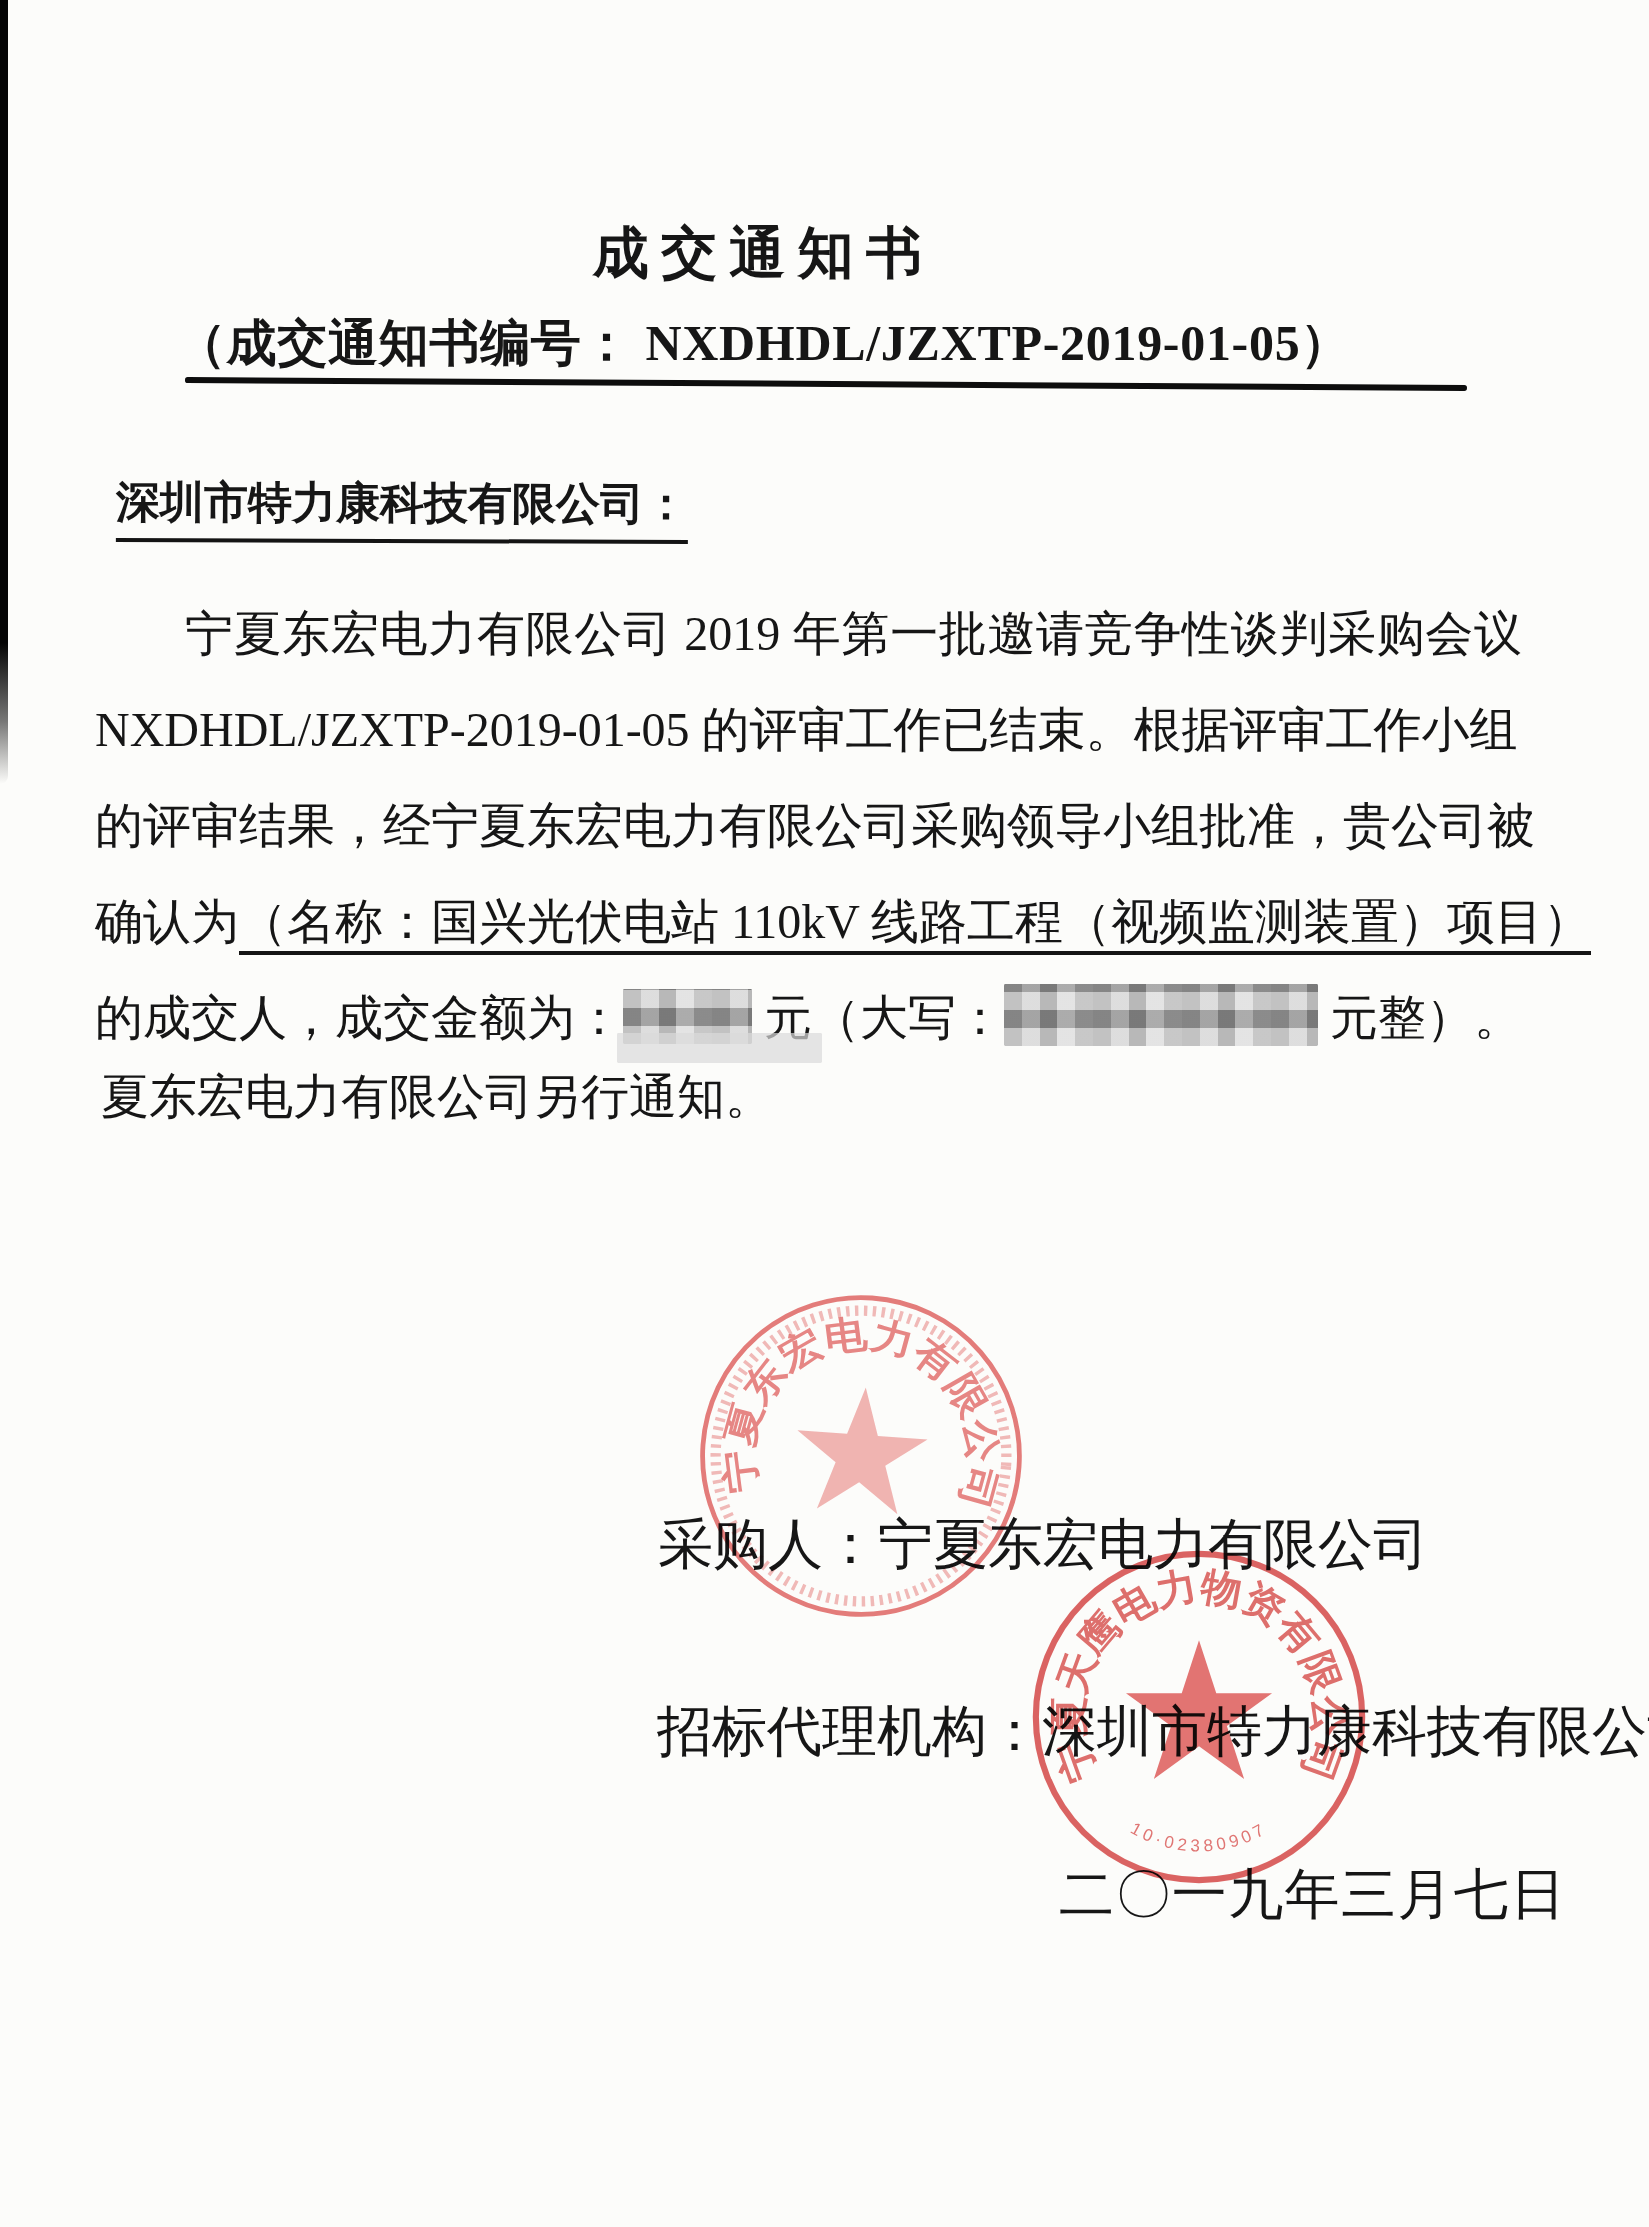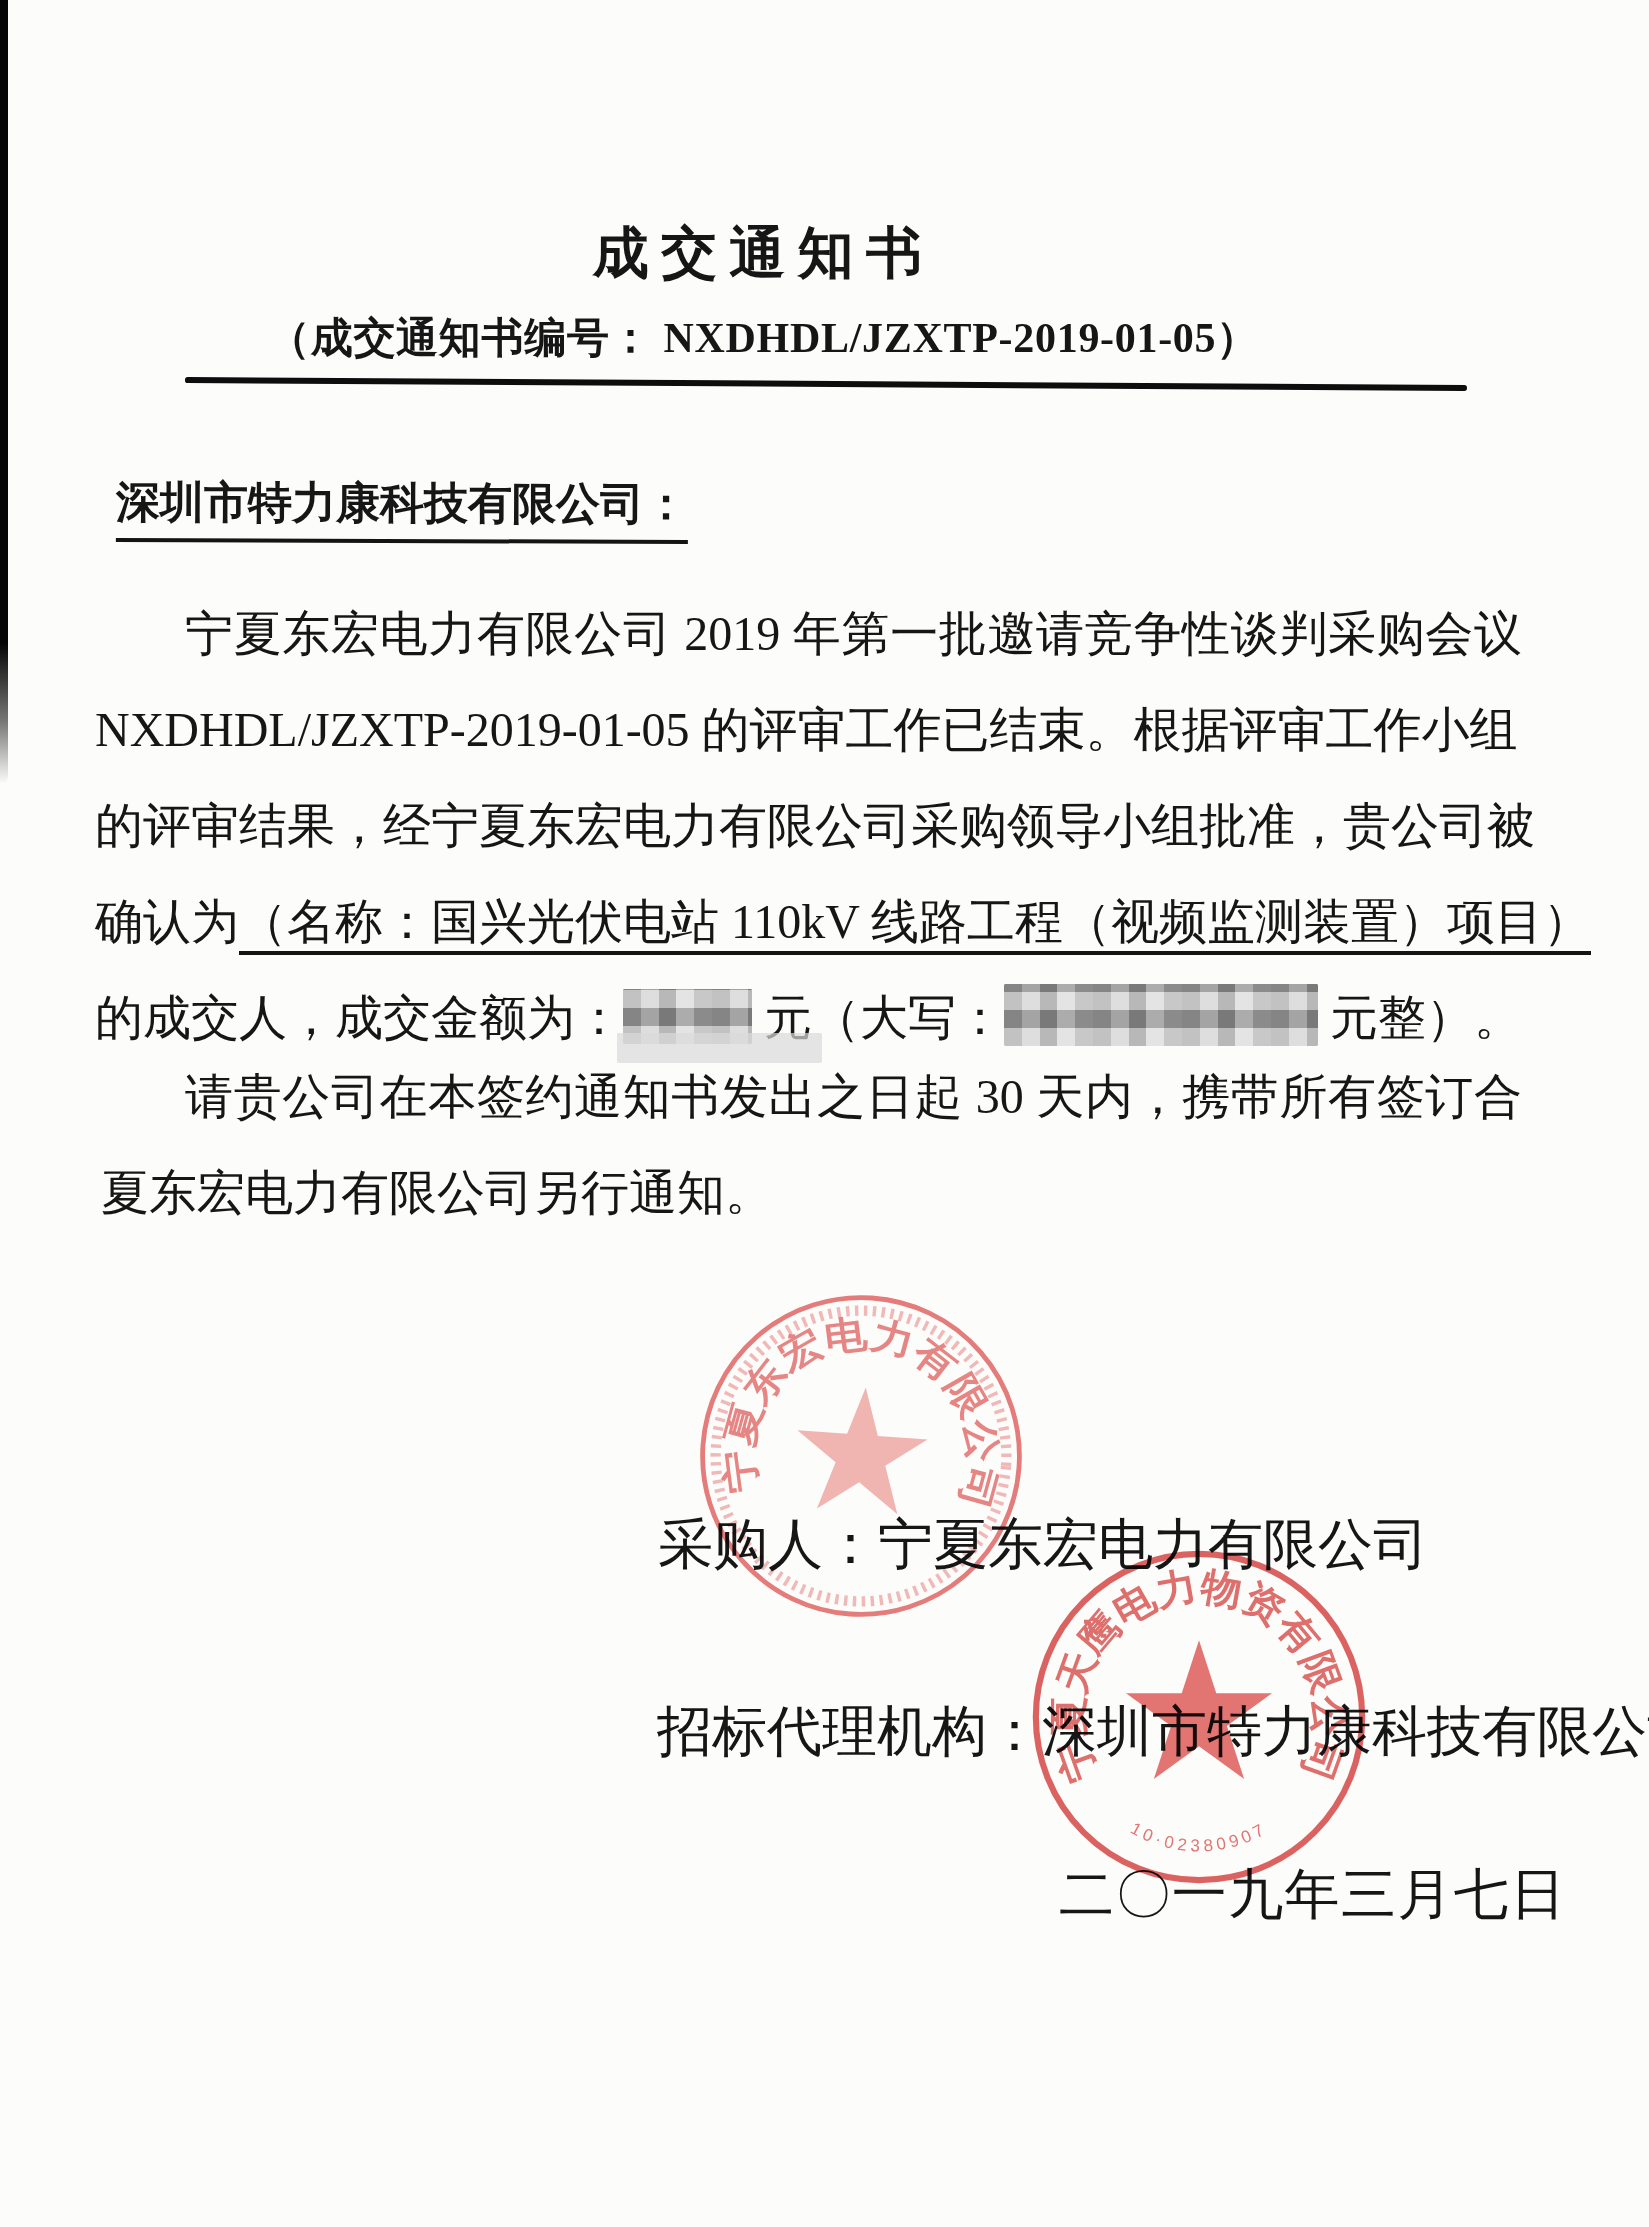--- a/index.html
+++ b/index.html
@@ -26,7 +26,7 @@
   }
   .subtitle{
     position:absolute;top:310px;left:0;width:100%;
-    text-align:center;font-weight:700;font-size:42px;letter-spacing:0.7px;
+    text-align:center;font-weight:700;font-size:50px;letter-spacing:0.7px;
   }
   .divider{
     position:absolute;top:381px;left:90px;width:1282px;height:6.2px;

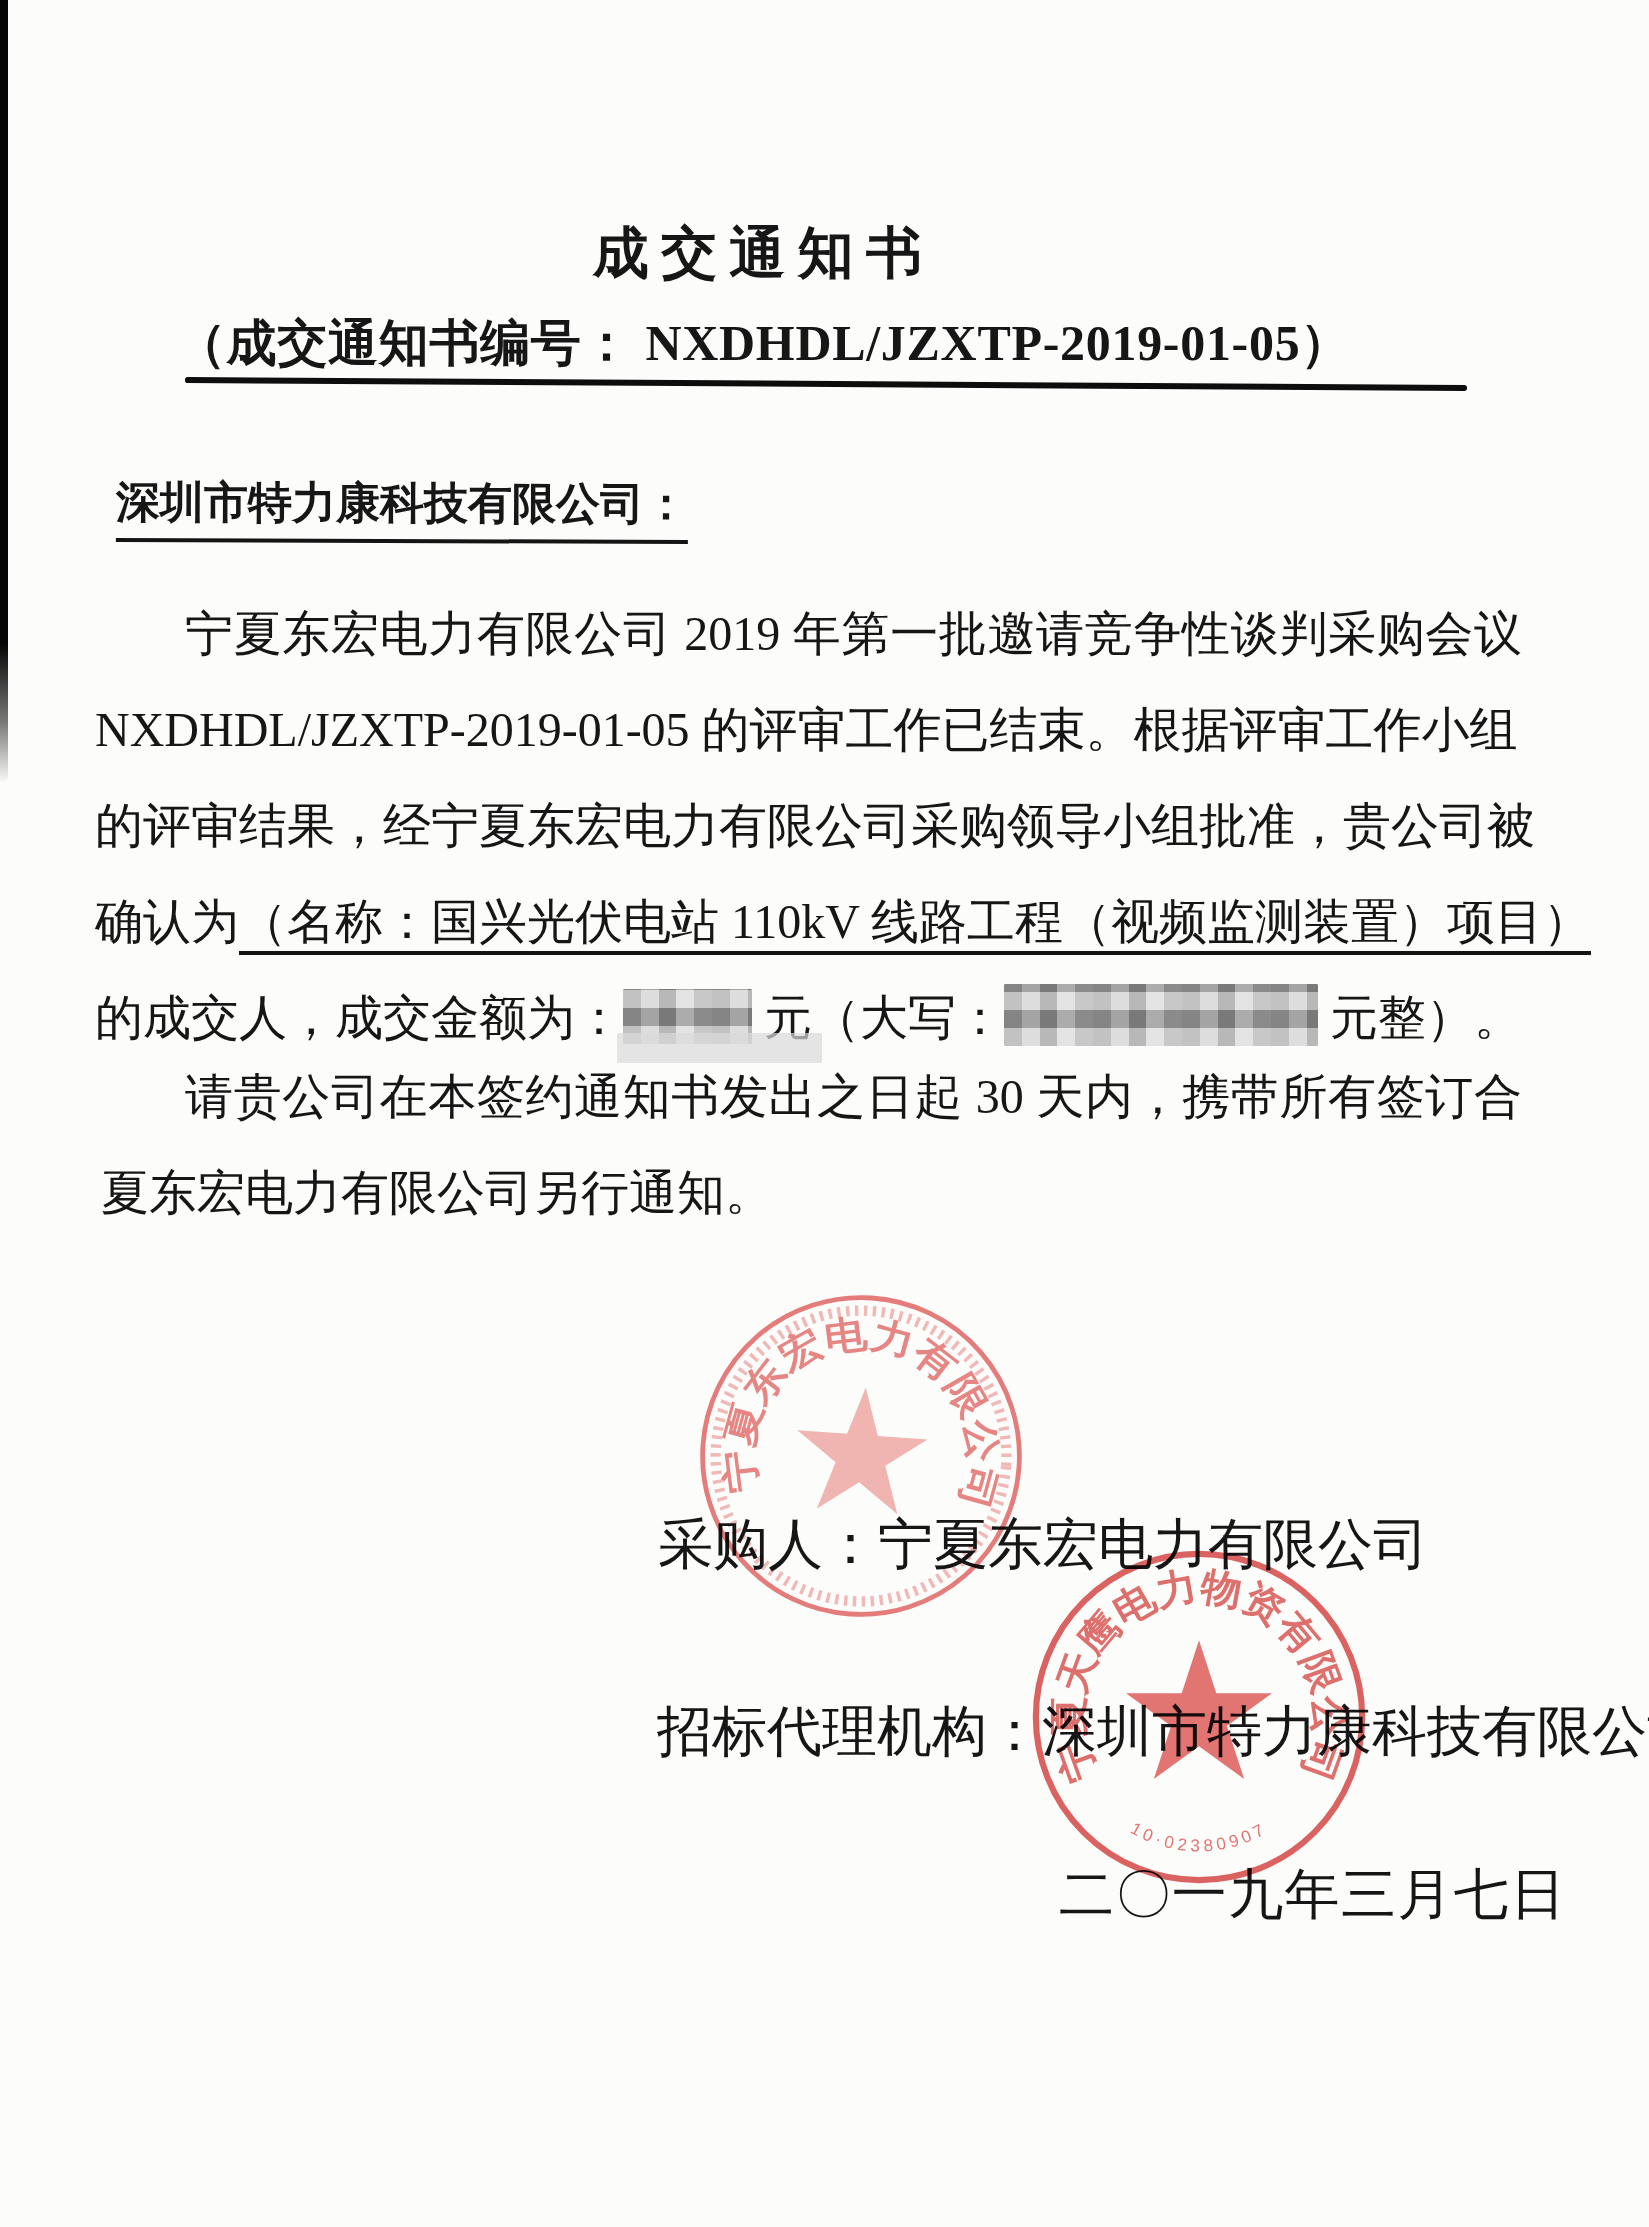--- a/index.html
+++ b/index.html
@@ -96,7 +96,6 @@
     </div>
 
     <div class="para para2">
-      <div class="bline indent"><span class="inner">请贵公司在本签约通知书发出之日起 30 天内，携带所有签订合</span></div>
       <div class="bline last">夏东宏电力有限公司另行通知。</div>
     </div>
 

